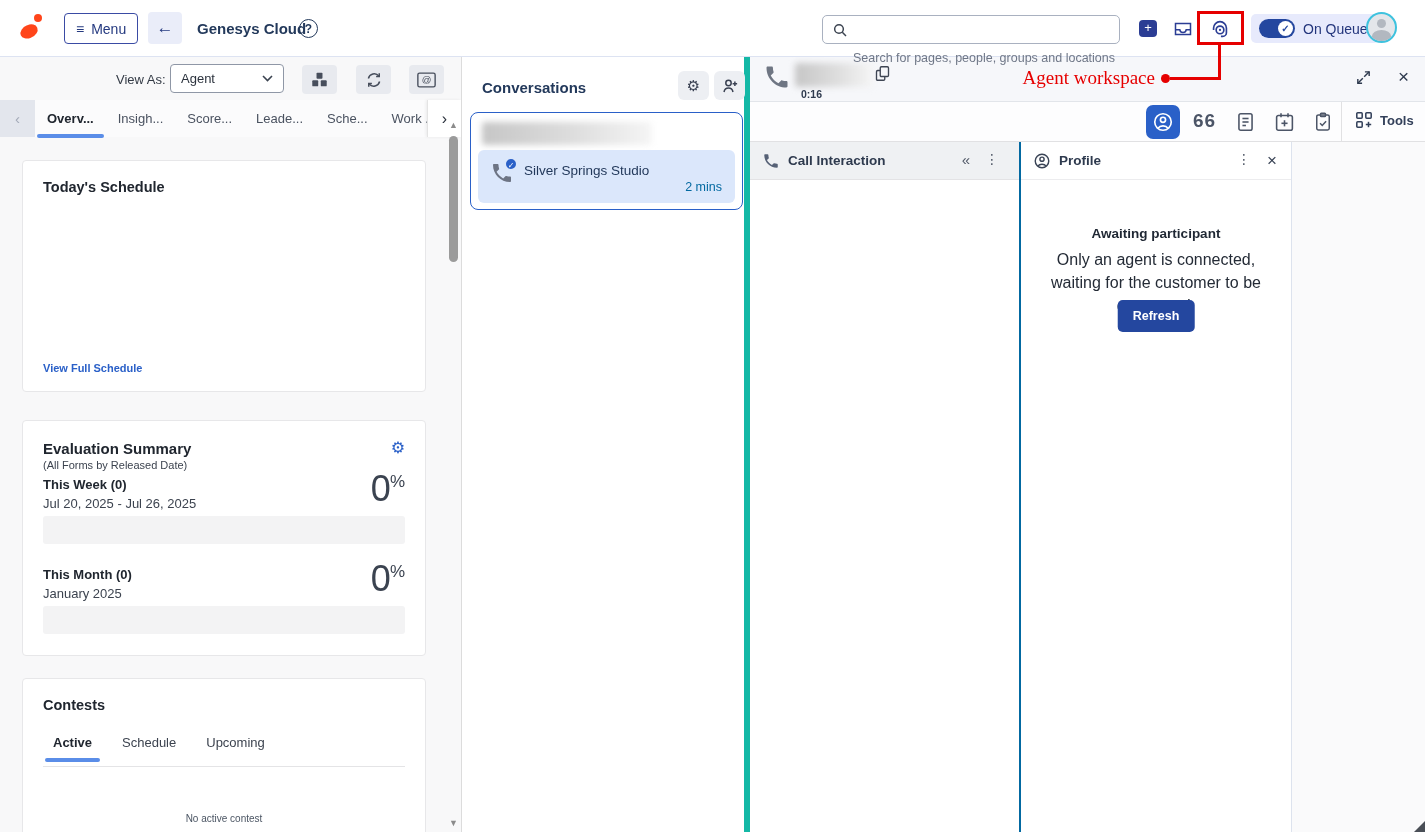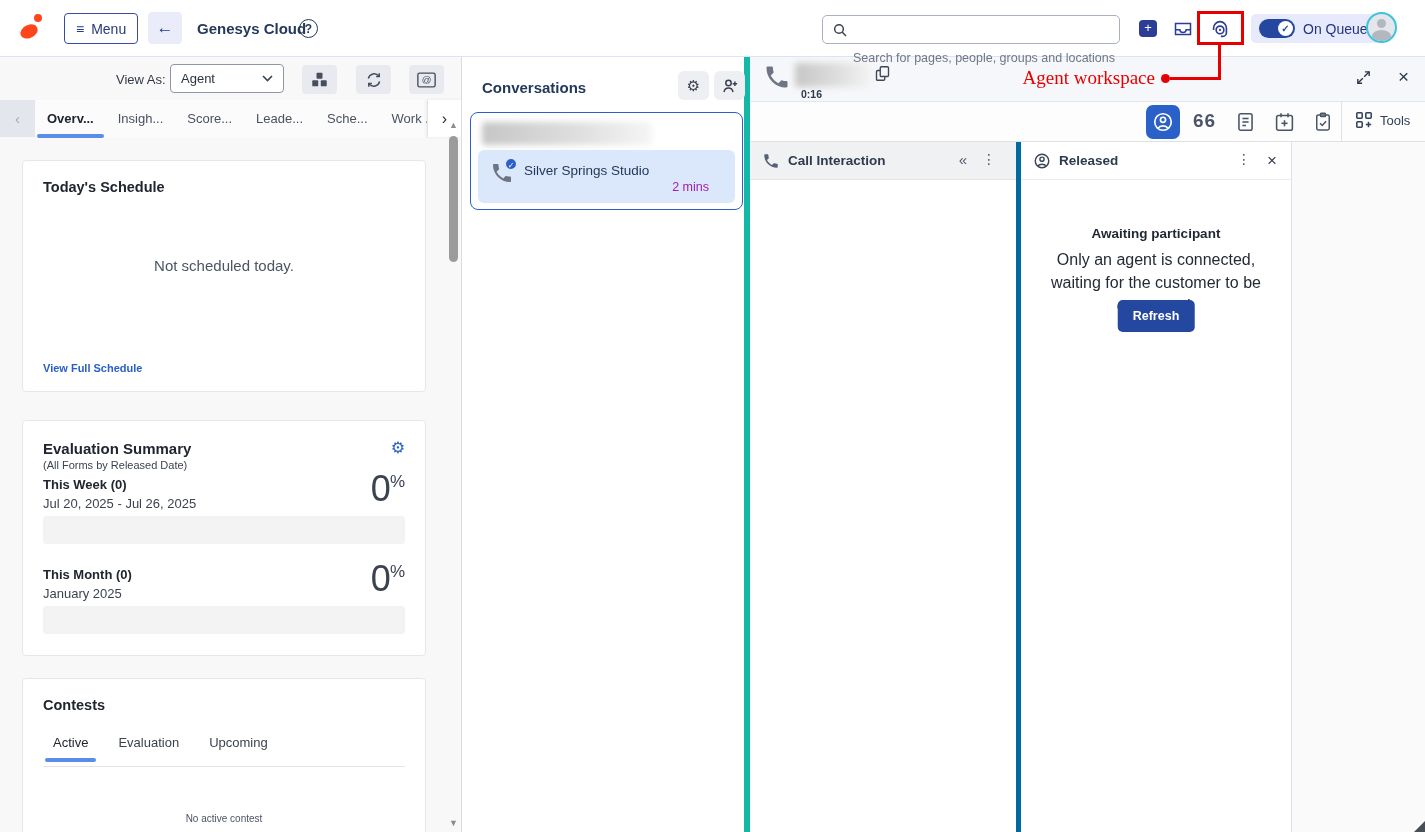--- a/index.html
+++ b/index.html
@@ -126,7 +126,7 @@
   .tool-ic { position:absolute; top:9px; cursor:pointer; }
   .tool-div { position:absolute; left:591px; top:0; height:40px; border-left:1px solid #e1e1e3; }
   .tools-grp { position:absolute; left:605px; top:9px; display:flex; align-items:center; gap:7px; cursor:pointer; }
-  .tools-label { font-size:13px; font-weight:normal; color:#33405a; }
+  .tools-label { font-size:13px; font-weight:bold; color:#33405a; }
 
   .panels { position:absolute; top:85px; left:0; right:0; bottom:0; }
   .callpanel { position:absolute; left:0; top:0; bottom:0; width:271px; background:#fff; border-right:5px solid #0369a1; }

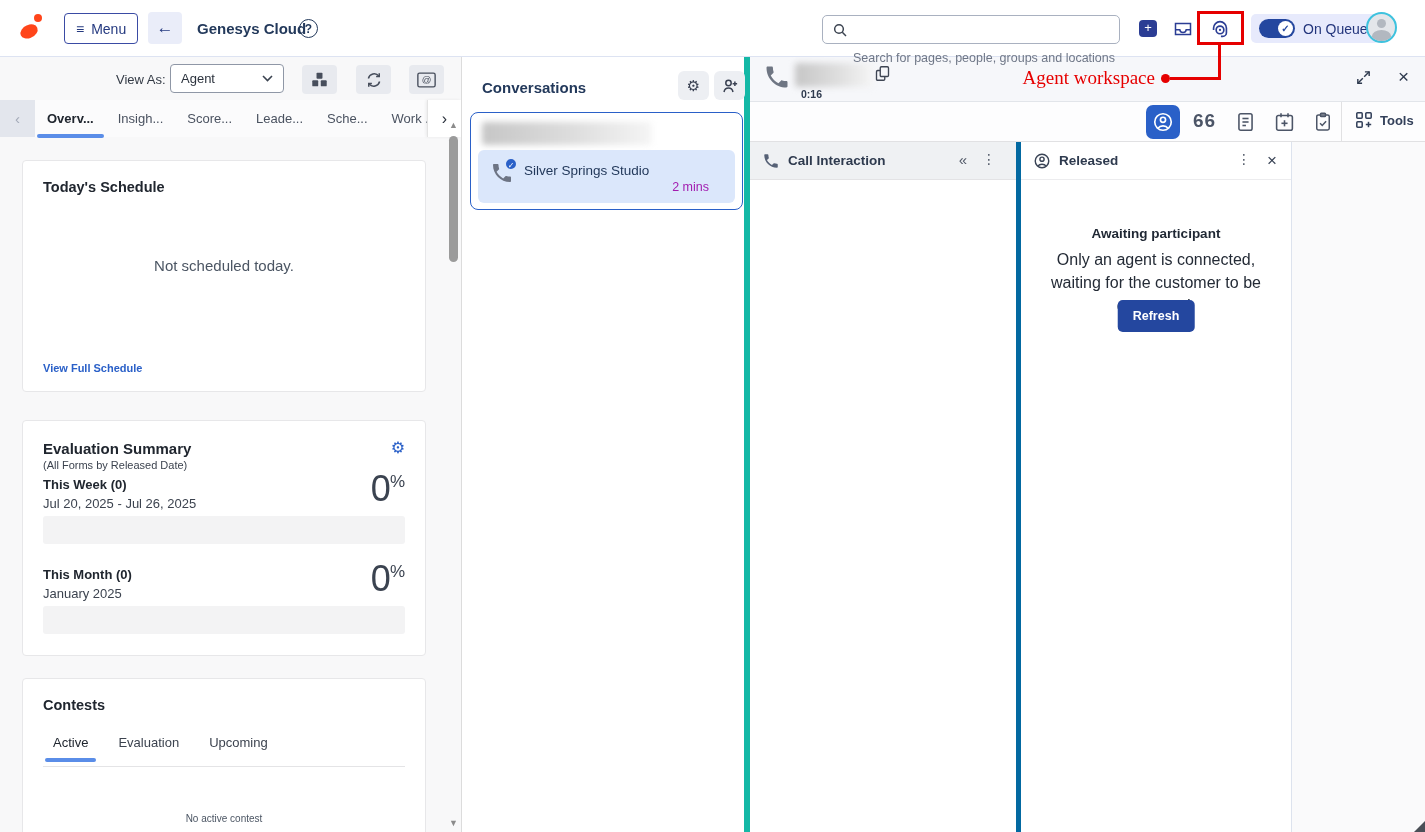--- a/index.html
+++ b/index.html
@@ -129,7 +129,7 @@
   .tools-label { font-size:13px; font-weight:bold; color:#33405a; }
 
   .panels { position:absolute; top:85px; left:0; right:0; bottom:0; }
-  .callpanel { position:absolute; left:0; top:0; bottom:0; width:271px; background:#fff; border-right:5px solid #0369a1; }
+  .callpanel { position:absolute; left:0; top:0; bottom:0; width:271px; background:#fff; border-right:2px solid #0369a1; }
   .panel-hdr { position:absolute; left:0; right:0; top:0; height:38px; }
   .callpanel .panel-hdr { background:#eff1f3; border-bottom:1px solid #e3e3e5; }
   .panel-hdr .p-ic { position:absolute; left:12px; top:10px; }

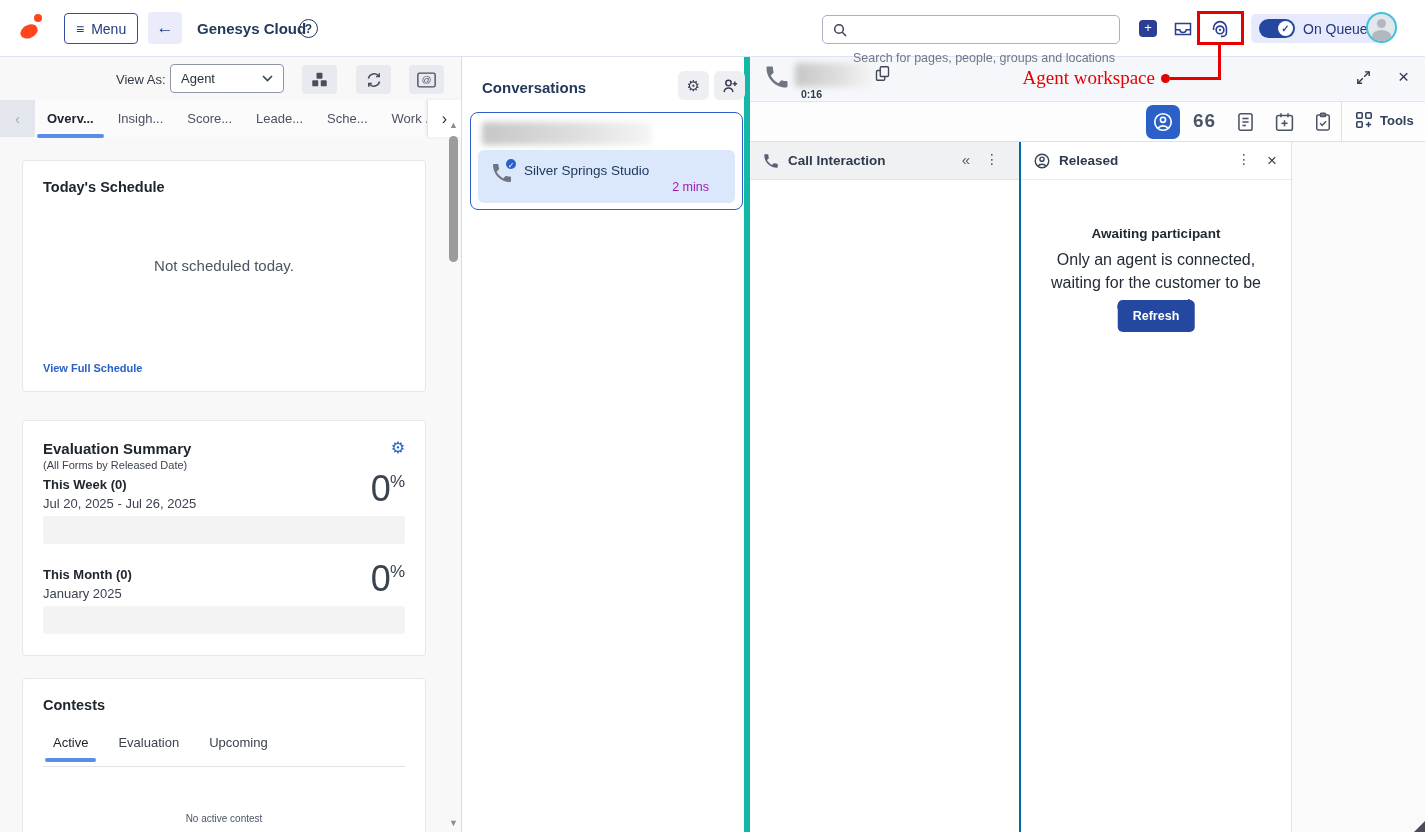--- a/index.html
+++ b/index.html
@@ -424,7 +424,7 @@
               <path d="M6.2 19a7.5 7.5 0 0 1 11.6 0"></path>
           </svg>
         </div>
-        <div class="p-title">Released</div>
+        <div class="p-title">Profile</div>
         <div class="p-kebab">⋮</div>
         <div class="p-close">×</div>
       </div>

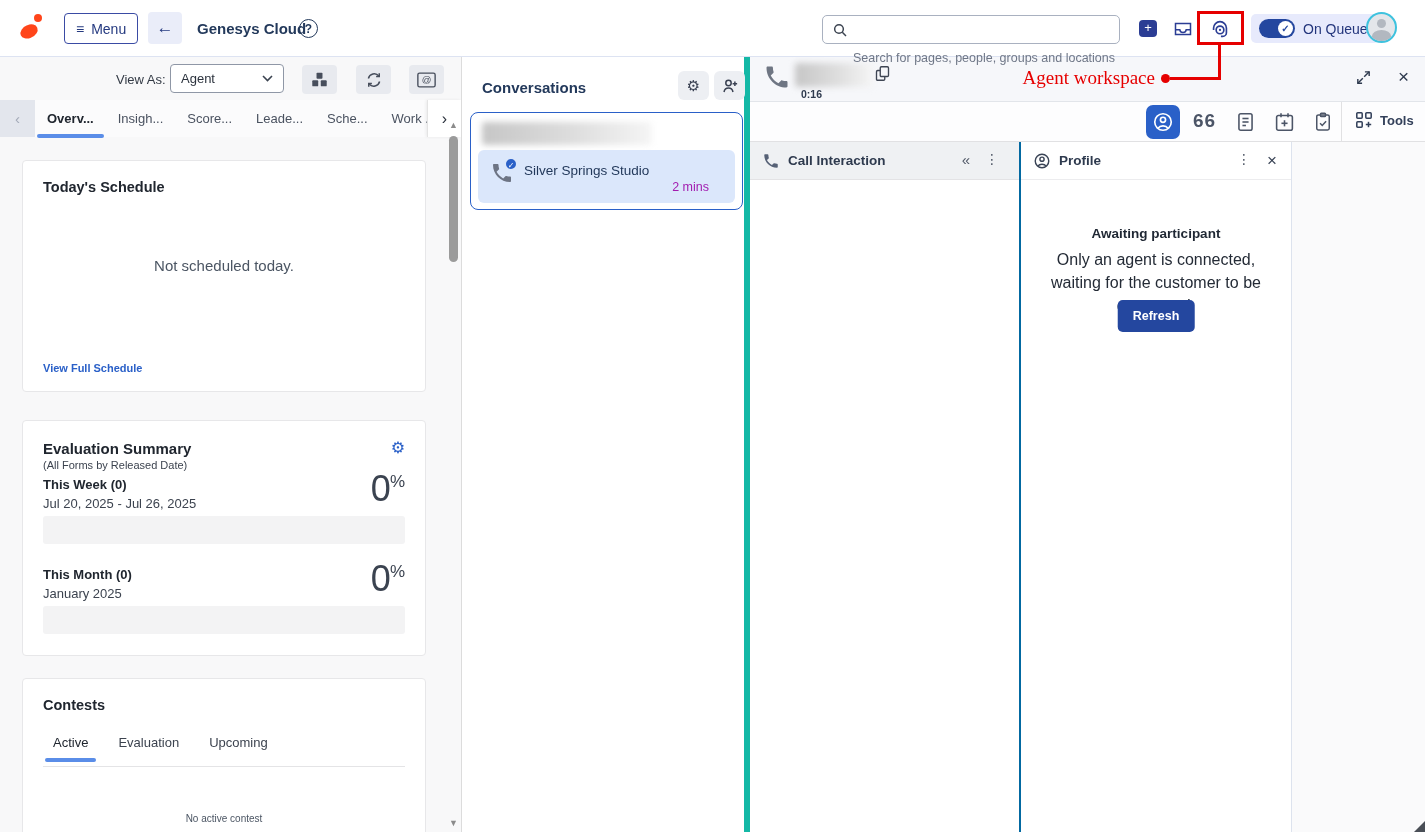--- a/index.html
+++ b/index.html
@@ -107,7 +107,7 @@
   .conv-badge { position:absolute; left:14px; top:-4px; width:14px; height:14px; background:#2a60c8; border:2px solid #dbe7fb; border-radius:50%;
     color:#fff; font-size:8px; line-height:13px; text-align:center; }
   .conv-name { position:absolute; left:46px; top:13px; font-size:13.5px; color:#23395b; }
-  .conv-time { position:absolute; right:26px; top:30px; font-size:12.5px; color:#a21caf; }
+  .conv-time { position:absolute; right:13px; top:30px; font-size:12.5px; color:#0369a1; }
 
   
   .rightarea { position:absolute; top:57px; left:750px; width:675px; bottom:0; background:#fafafb; }

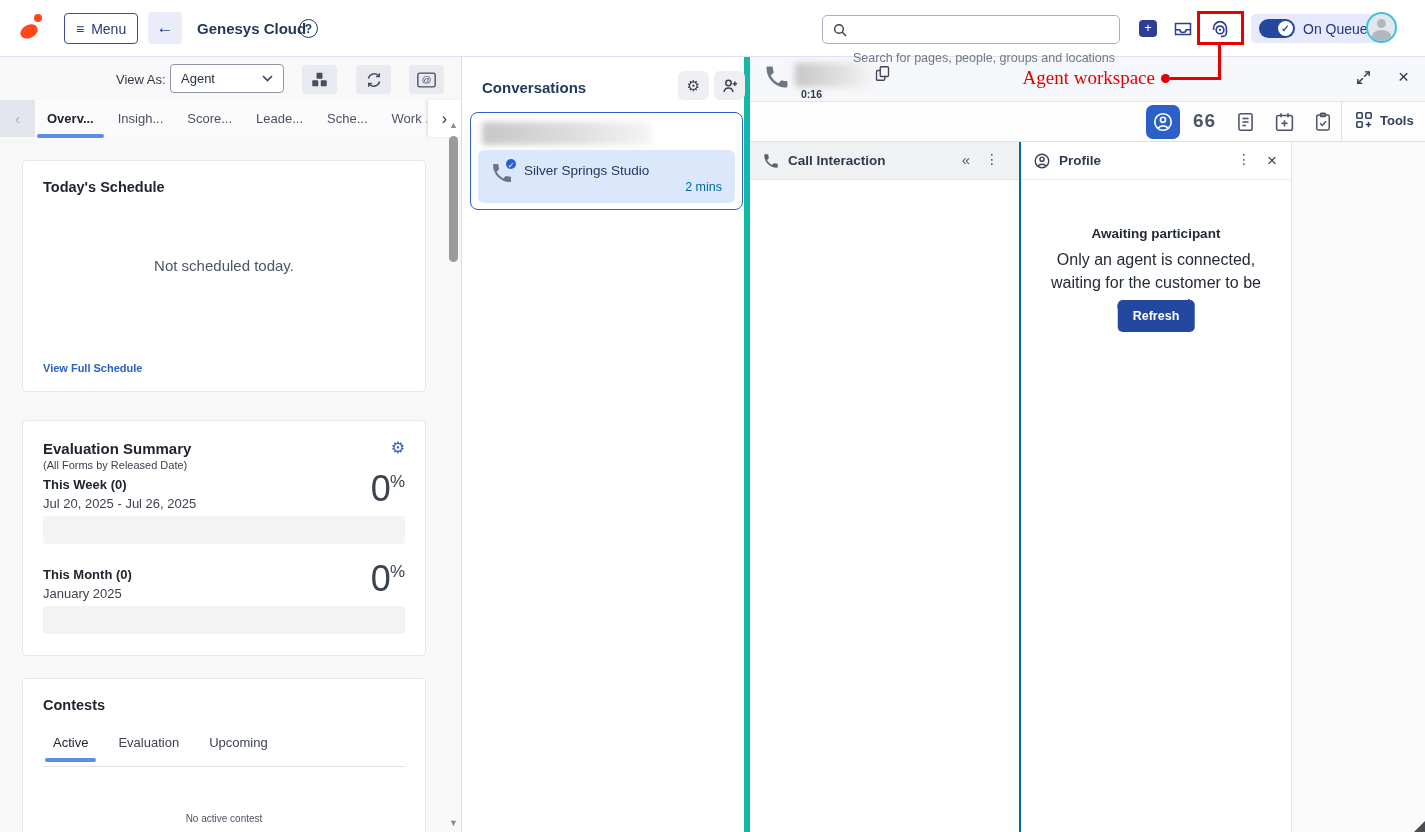--- a/index.html
+++ b/index.html
@@ -259,7 +259,6 @@
 
   <div class="card sched-card">
     <div class="card-title">Today's Schedule</div>
-    <div class="sched-empty">Not scheduled today.</div>
     <div class="sched-link">View Full Schedule</div>
   </div>
 

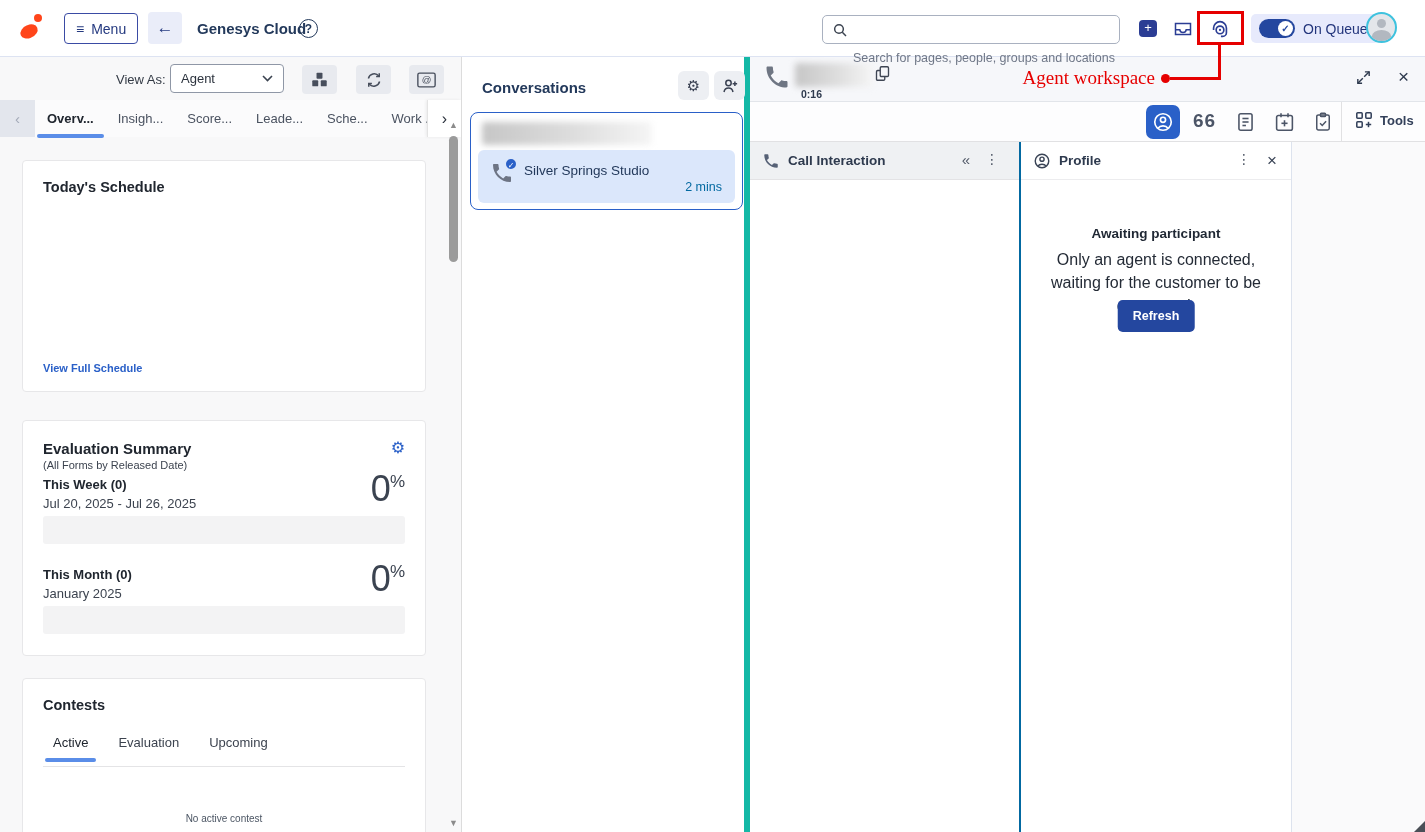--- a/index.html
+++ b/index.html
@@ -88,7 +88,7 @@
   .contest-card .card-title { position:absolute; left:20px; top:18px; }
   .ctabs { position:absolute; left:30px; top:56px; display:flex; gap:30px; }
   .ctab { position:relative; font-size:13px; color:#3c434f; padding-bottom:12px; cursor:pointer; }
-  .ctab.active { font-weight:normal; color:#20262f; }
+  .ctab.active { font-weight:bold; color:#20262f; }
   .ctab.active::after { content:""; position:absolute; left:-8px; right:-8px; bottom:0; height:4px; background:#5a8de8; border-radius:2px; z-index:2; }
   .ctab-line { position:absolute; left:20px; right:20px; top:87px; height:1px; background:#e4e4e6; }
   .contest-empty { position:absolute; left:0; right:0; top:134px; text-align:center; font-size:10px; color:#4b5563; }

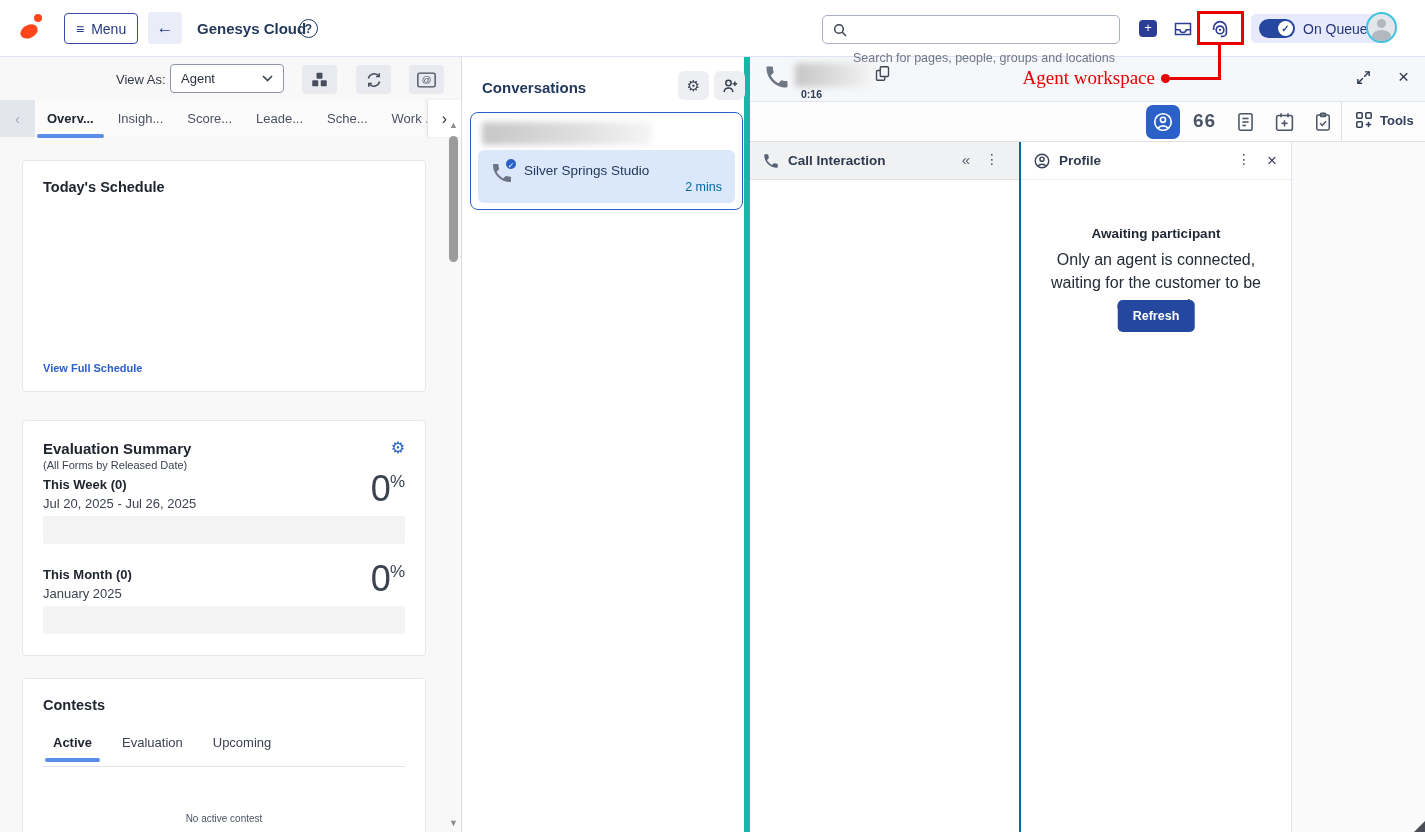--- a/index.html
+++ b/index.html
@@ -282,7 +282,7 @@
     <div class="card-title">Contests</div>
     <div class="ctabs">
       <div class="ctab active">Active</div>
-      <div class="ctab">Evaluation</div>
+      <div class="ctab">Schedule</div>
       <div class="ctab">Upcoming</div>
     </div>
     <div class="ctab-line"></div>

